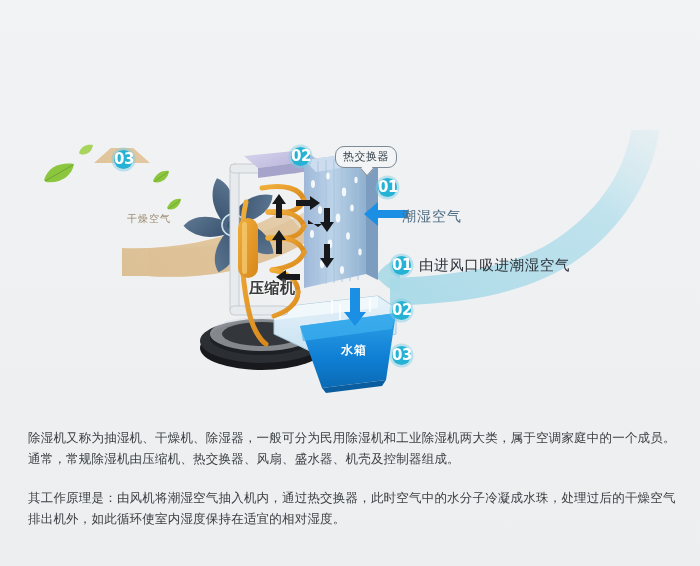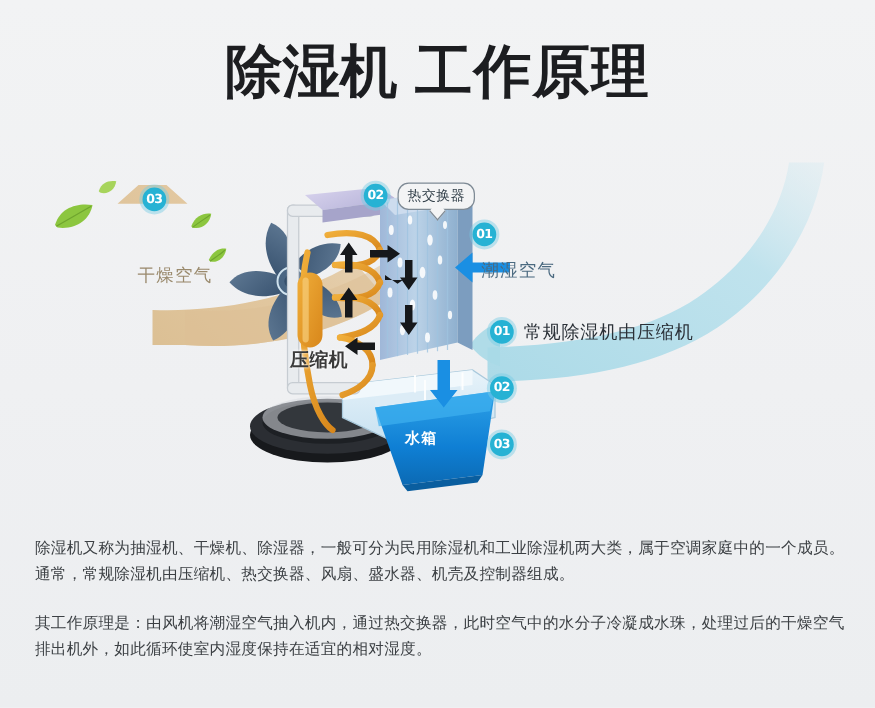--- a/index.html
+++ b/index.html
@@ -229,9 +229,6 @@
 
 <div id="page">
 
-  <div id="title-block">
-    <span class="title-text"><span class="title-part-1">除湿机</span><span class="title-gap"></span><span class="title-part-2">工作原理</span></span>
-  </div>
 
   <div id="illustration">
 

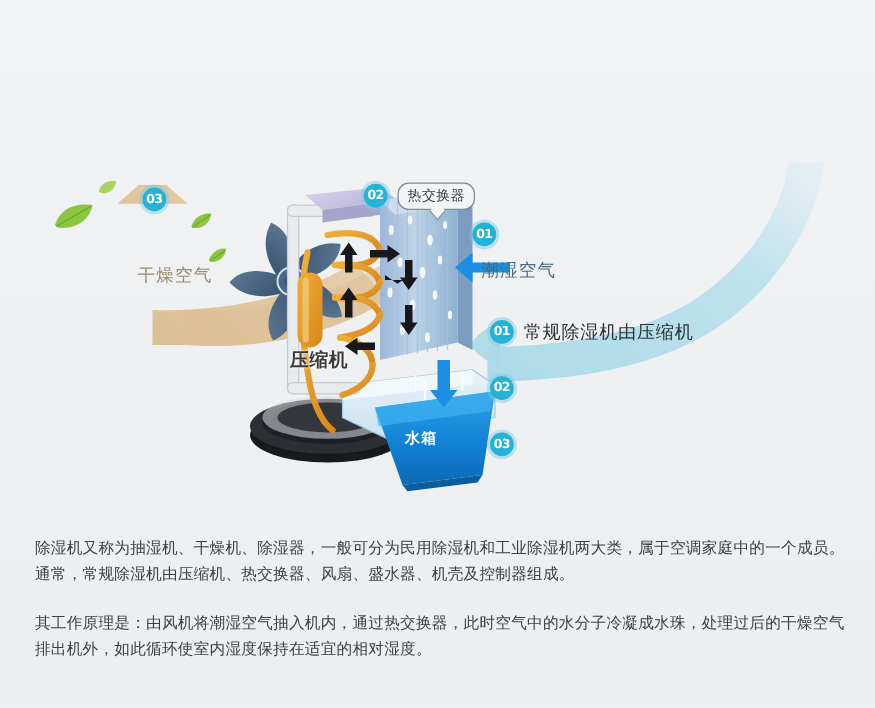--- a/index.html
+++ b/index.html
@@ -173,7 +173,7 @@
     box-shadow: 0 0 0 2.5px rgba(120, 205, 228, .45);
     color: #ffffff;
     font-family: "DejaVu Sans", "Liberation Sans", sans-serif;
-    font-size: 10px;
+    font-size: 15px;
     font-weight: 700;
     line-height: 19px;
     text-align: center;

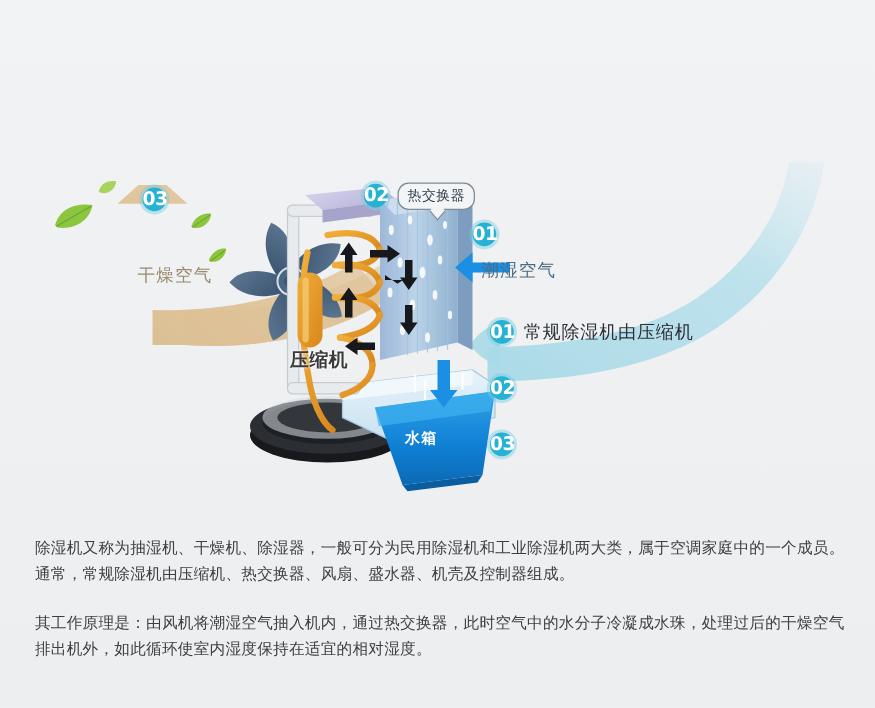--- a/index.html
+++ b/index.html
@@ -102,6 +102,7 @@
     position: absolute;
     font-family: Liberation Serif, serif;
     white-space: nowrap;
+    margin-left: 17px;
   }
   #label-dry-air {
     left: 110px;

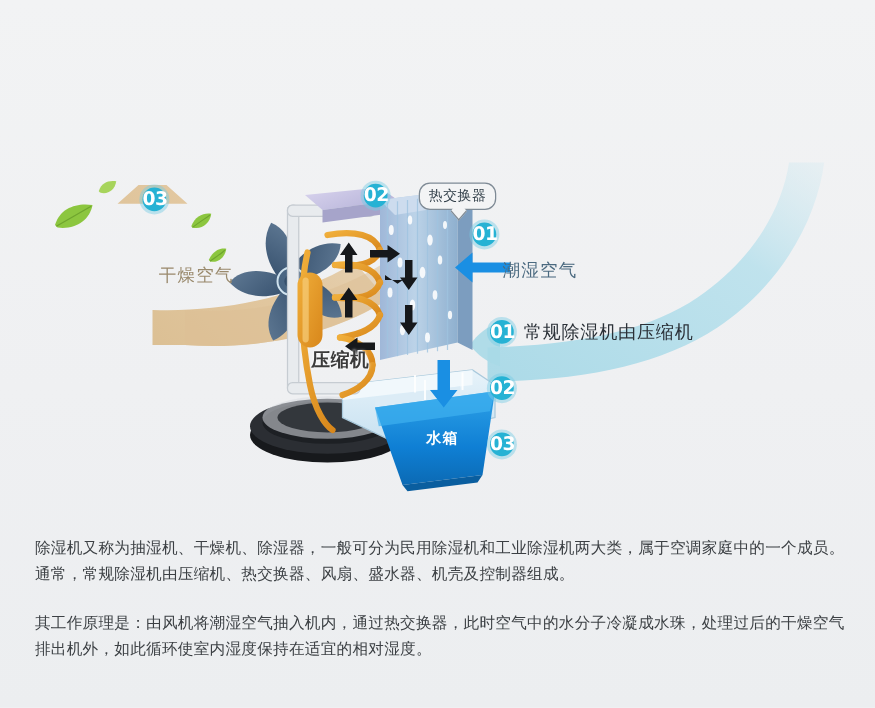--- a/index.html
+++ b/index.html
@@ -107,7 +107,7 @@
   #label-dry-air {
     left: 110px;
     top: 92px;
-    font-size: 14px;
+    font-size: 10px;
     color: #9a8a6d;
     letter-spacing: 1px;
   }

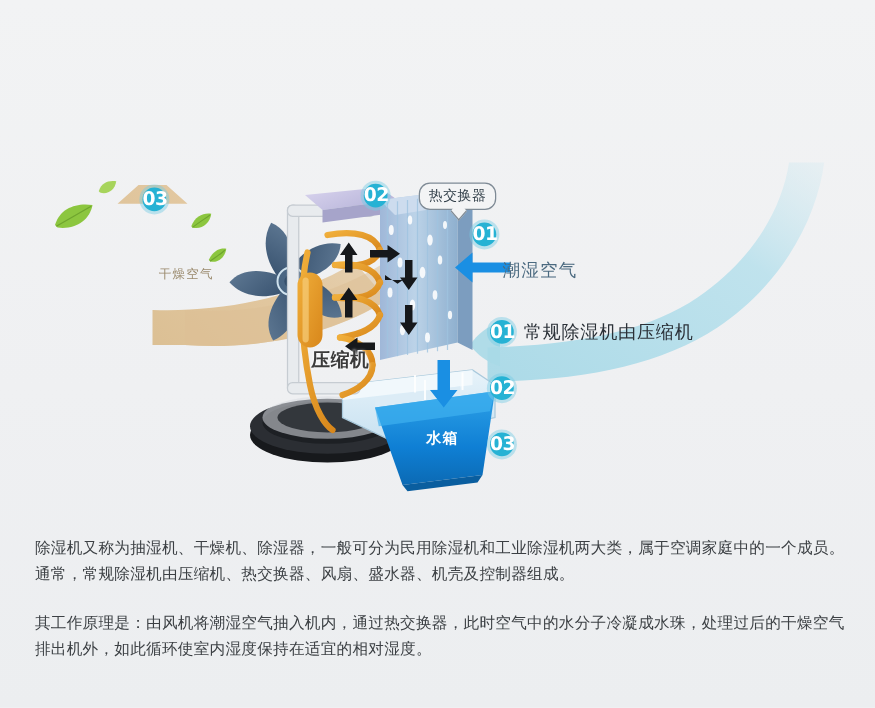--- a/index.html
+++ b/index.html
@@ -429,7 +429,7 @@
   <div id="legend">
     <div class="legend-item">
       <span class="badge">01</span>
-      <span class="legend-text">常规除湿机由压缩机</span>
+      <span class="legend-text">由进风口吸进潮湿空气</span>
     </div>
     <div class="legend-item">
       <span class="badge">02</span>

